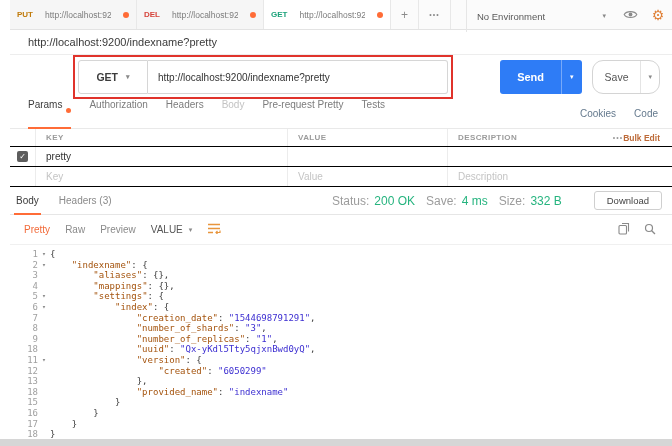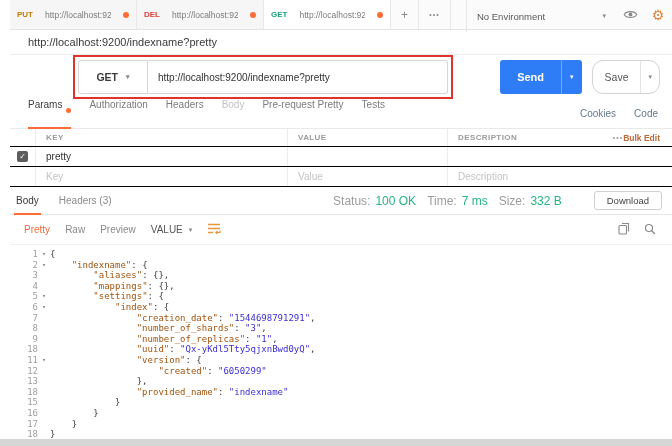--- a/index.html
+++ b/index.html
@@ -225,7 +225,7 @@
       <div class="resp-tab">Headers (3)</div>
       <div class="meta">
         <span class="lbl">Status:</span>
-        <span class="val">100 OK</span>
+        <span class="val">200 OK</span>
         <span class="lbl">Time:</span>
         <span class="val">7 ms</span>
         <span class="lbl">Size:</span>

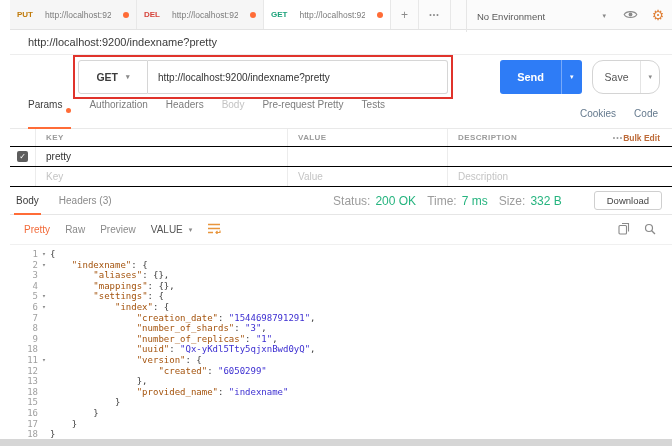--- a/index.html
+++ b/index.html
@@ -226,7 +226,7 @@
       <div class="meta">
         <span class="lbl">Status:</span>
         <span class="val">200 OK</span>
-        <span class="lbl">Time:</span>
+        <span class="lbl">Save:</span>
         <span class="val">7 ms</span>
         <span class="lbl">Size:</span>
         <span class="val">332 B</span>

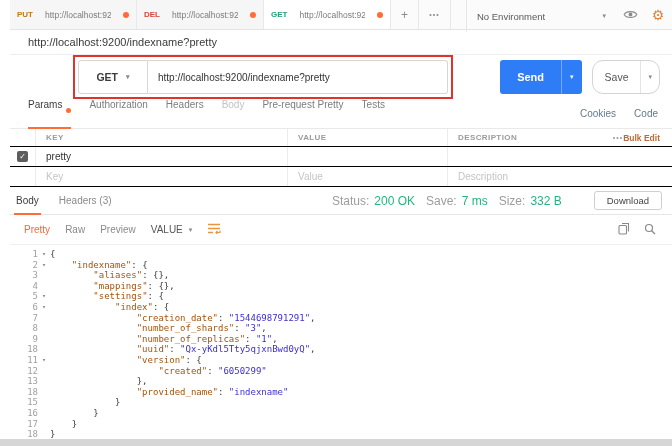--- a/index.html
+++ b/index.html
@@ -227,7 +227,7 @@
         <span class="lbl">Status:</span>
         <span class="val">200 OK</span>
         <span class="lbl">Save:</span>
-        <span class="val">7 ms</span>
+        <span class="val">4 ms</span>
         <span class="lbl">Size:</span>
         <span class="val">332 B</span>
       </div>

